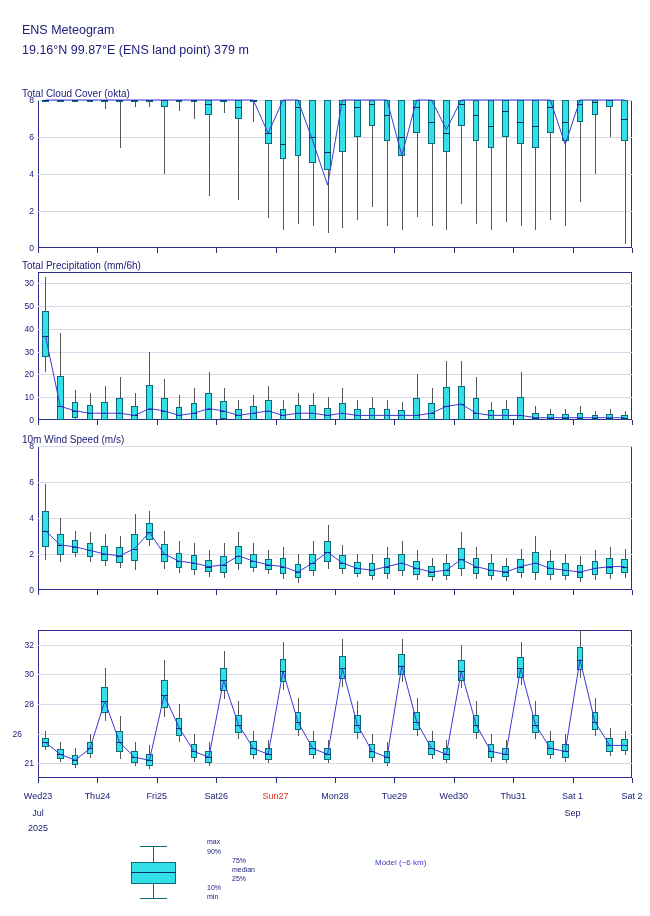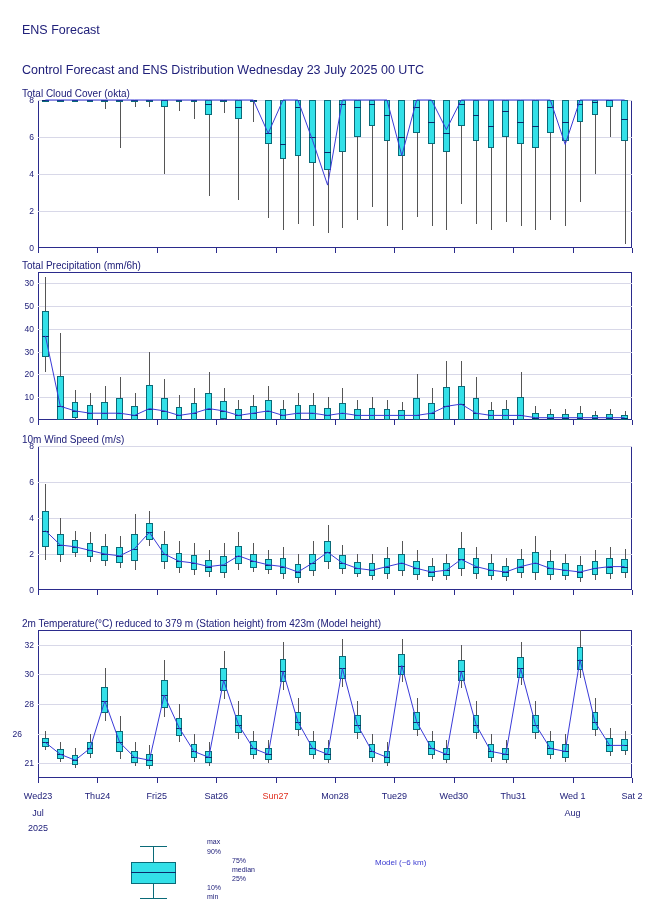--- a/index.html
+++ b/index.html
@@ -32,7 +32,7 @@
 
 <div class="page">
 
-  <div class="hdr hdr1">ENS Forecast</div>
+  <div class="hdr hdr1">ENS Meteogram</div>
   <div class="hdr hdr3">Control Forecast and ENS Distribution Wednesday 23 July 2025 00 UTC</div>
 
   <div class="panel-title" style="left:22px;top:88px;">Total Cloud Cover (okta)</div>

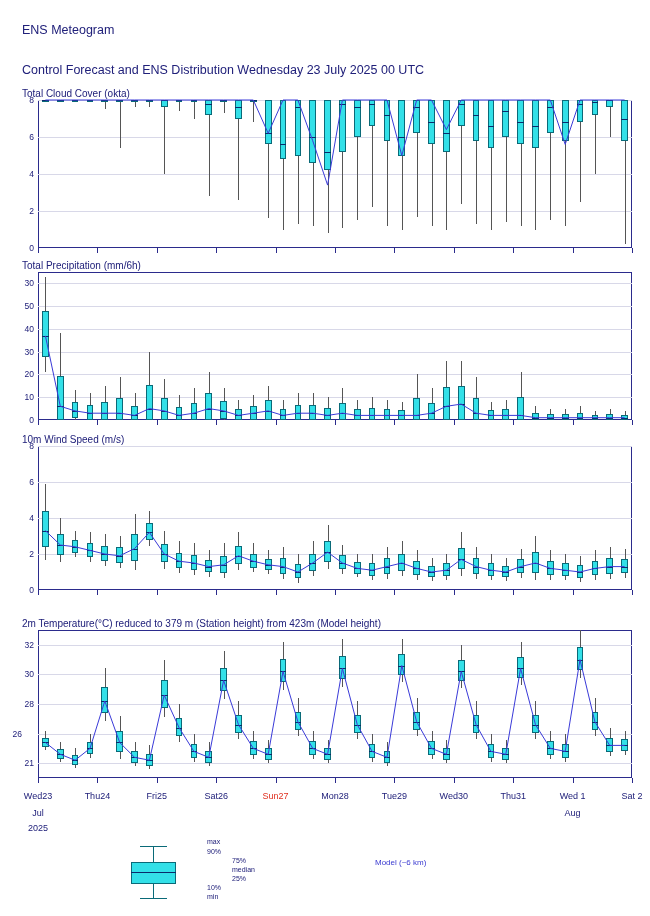--- a/index.html
+++ b/index.html
@@ -33,6 +33,7 @@
 <div class="page">
 
   <div class="hdr hdr1">ENS Meteogram</div>
+  <div class="hdr hdr2">19.16°N 99.87°E (ENS land point) 379 m</div>
   <div class="hdr hdr3">Control Forecast and ENS Distribution Wednesday 23 July 2025 00 UTC</div>
 
   <div class="panel-title" style="left:22px;top:88px;">Total Cloud Cover (okta)</div>

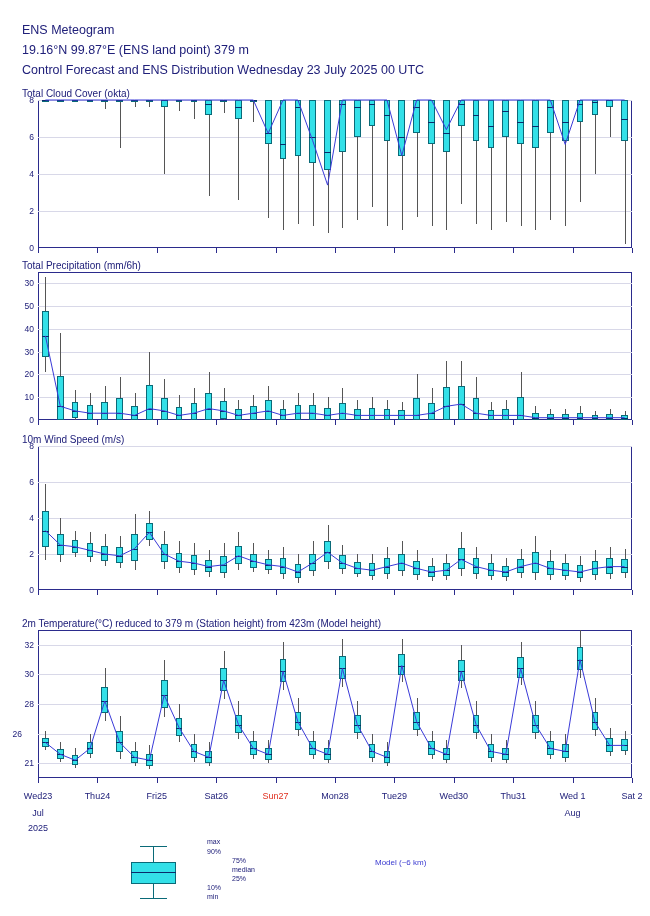--- a/index.html
+++ b/index.html
@@ -34,7 +34,6 @@
 
   <div class="hdr hdr1">ENS Meteogram</div>
   <div class="hdr hdr2">19.16°N 99.87°E (ENS land point) 379 m</div>
-  <div class="hdr hdr3">Control Forecast and ENS Distribution Wednesday 23 July 2025 00 UTC</div>
 
   <div class="panel-title" style="left:22px;top:88px;">Total Cloud Cover (okta)</div>
   <div class="frame" id="frame0" style="left:38px;top:100px;width:594px;height:148px;"></div>

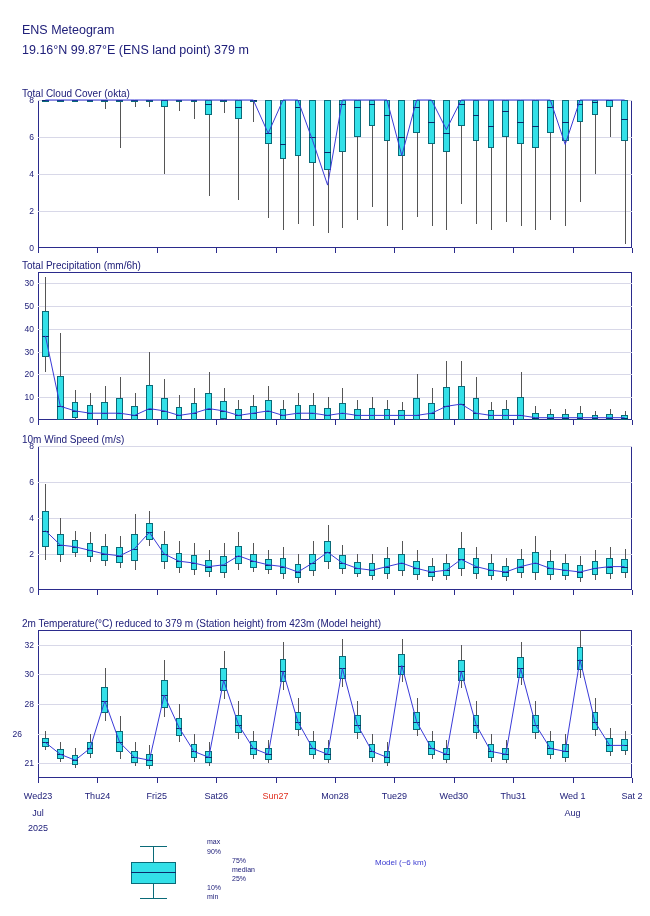--- a/index.html
+++ b/index.html
@@ -44,7 +44,6 @@
   <div class="panel-title" style="left:22px;top:434px;">10m Wind Speed (m/s)</div>
   <div class="frame" id="frame2" style="left:38px;top:446px;width:594px;height:144px;"></div>
 
-  <div class="panel-title" style="left:22px;top:618px;">2m Temperature(°C) reduced to 379 m (Station height) from 423m (Model height)</div>
   <div class="frame" id="frame3" style="left:38px;top:630px;width:594px;height:148px;"></div>
 
   <div id="plot-layer">

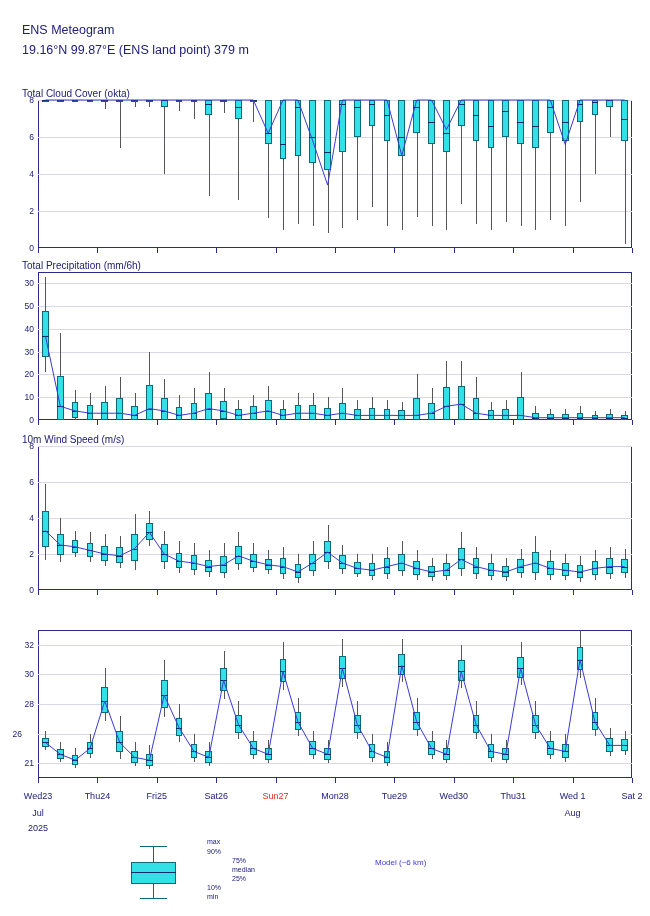--- a/index.html
+++ b/index.html
@@ -635,7 +635,7 @@
       <div class="daylabel" style="left:371.4px;top:791px;">Tue29</div>
       <div class="daylabel" style="left:430.8px;top:791px;">Wed30</div>
       <div class="daylabel" style="left:490.20000000000005px;top:791px;">Thu31</div>
-      <div class="daylabel" style="left:549.6px;top:791px;">Wed 1</div>
+      <div class="daylabel" style="left:549.6px;top:791px;">Sat 1</div>
       <div class="daylabel" style="left:609px;top:791px;">Sat 2</div>
       <div class="monthlabel" style="left:15px;top:808px;">Jul</div>
       <div class="monthlabel" style="left:15px;top:823px;">2025</div>

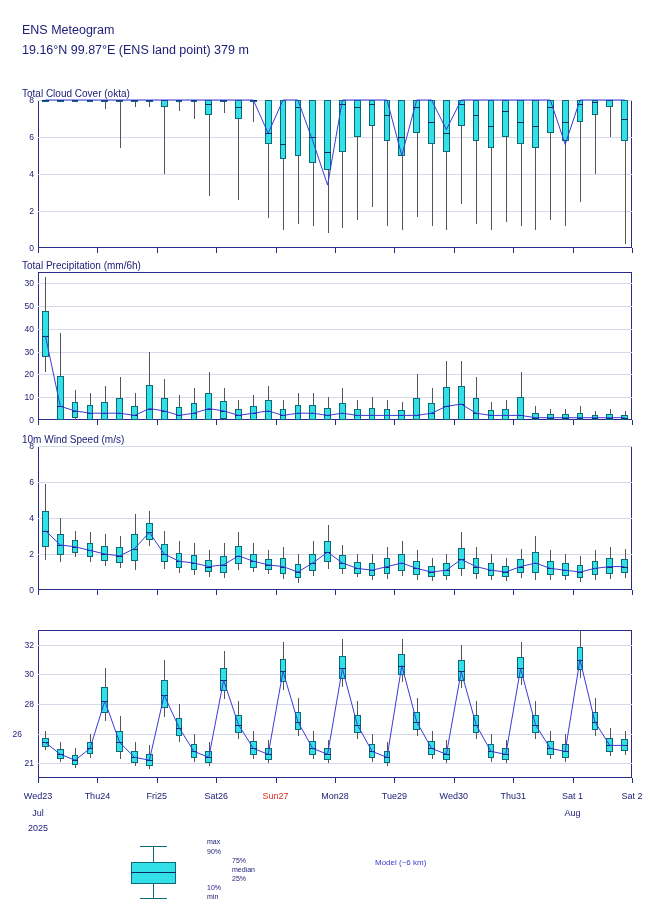--- a/index.html
+++ b/index.html
@@ -639,7 +639,7 @@
       <div class="daylabel" style="left:609px;top:791px;">Sat 2</div>
       <div class="monthlabel" style="left:15px;top:808px;">Jul</div>
       <div class="monthlabel" style="left:15px;top:823px;">2025</div>
-      <div class="monthlabel" style="left:549.6px;top:808px;">Aug</div>
+      <div class="monthlabel" style="left:549.6px;top:808px;">Sep</div>
     </div>
 
   <div>

